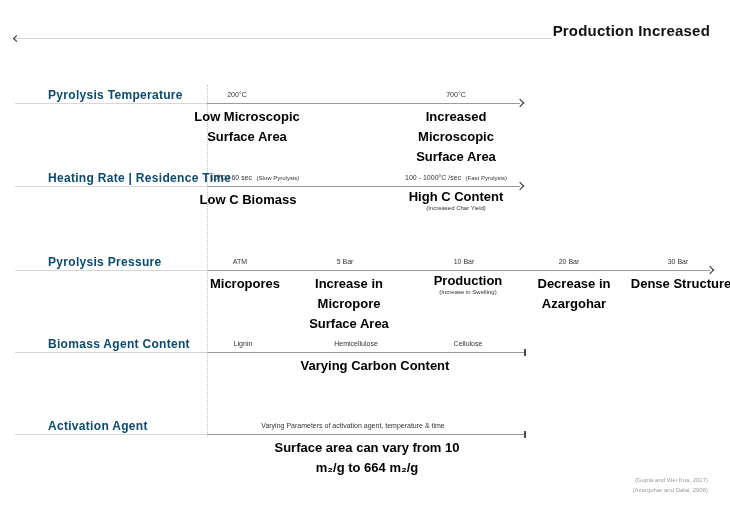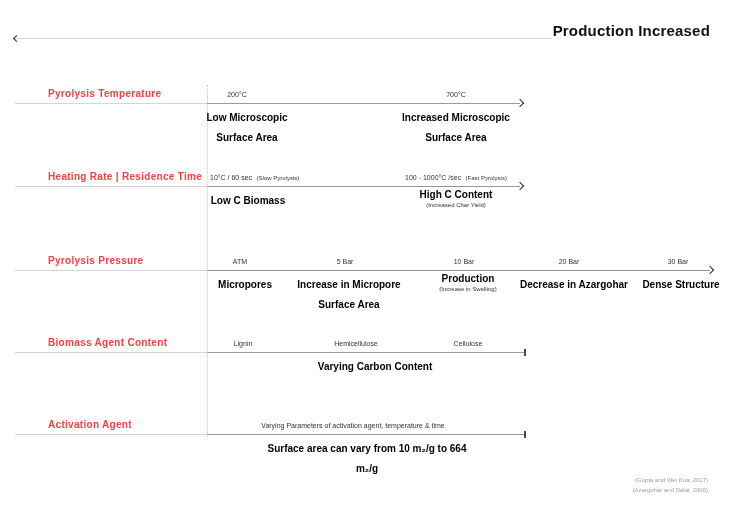--- a/index.html
+++ b/index.html
@@ -18,7 +18,7 @@
     border-left:1px dotted #c6c6c6;
   }
   .row-label {
-    position:absolute; font-size:10px; font-weight:700; color:#ef4444;
+    position:absolute; font-size:12px; font-weight:700; color:#0c4a6e;
     letter-spacing:.3px; white-space:nowrap;
   }
   .arrow-r {

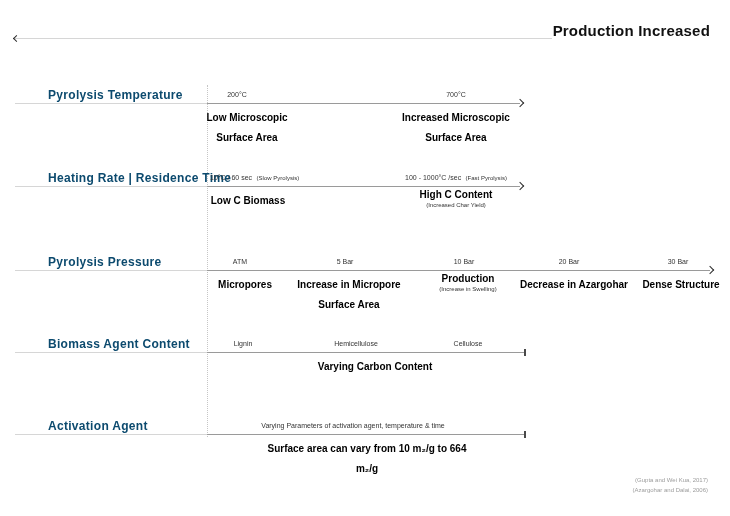--- a/index.html
+++ b/index.html
@@ -36,7 +36,7 @@
   .below { position:absolute; text-align:center; line-height:1.25; }
   .ta-left { text-align:left; }
   .t-top  { font-size:7px; color:#333; white-space:nowrap; }
-  .t-bold { font-size:10px; font-weight:700; color:#000; white-space:pre-line; }
+  .t-bold { font-size:13px; font-weight:700; color:#000; white-space:pre-line; }
   .t-note { font-size:6px; color:#333; white-space:nowrap; }
   .citations {
     position:absolute; right:22px; top:475px; text-align:right;

